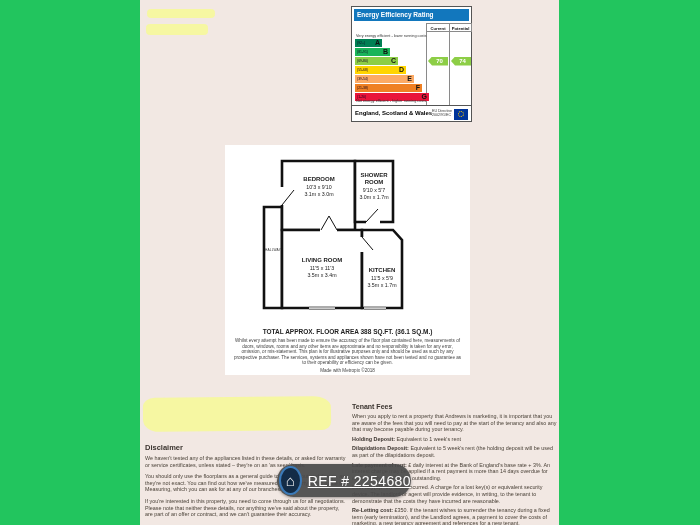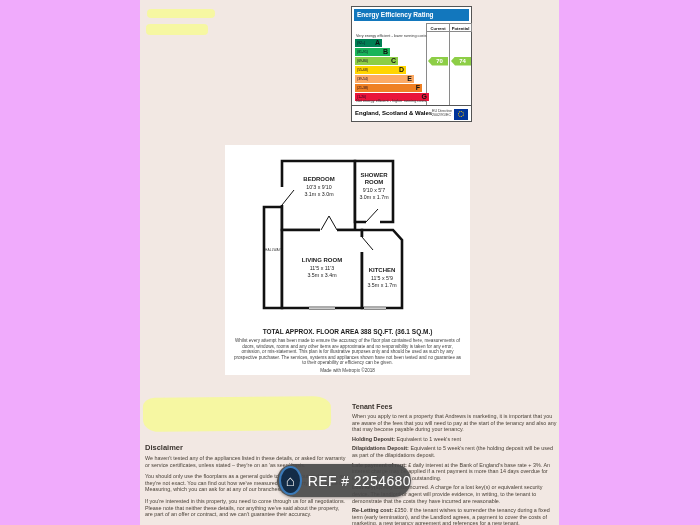--- a/index.html
+++ b/index.html
@@ -4,7 +4,7 @@
 <style>
   * { margin:0; padding:0; box-sizing:border-box; }
   body { background:#fff; font-family:"Liberation Sans", sans-serif; }
-  .page { position:relative; width:700px; height:525px; background:#f0abfc; overflow:hidden; }
+  .page { position:relative; width:700px; height:525px; background:#22c55e; overflow:hidden; }
   .paper { position:absolute; left:140px; top:0; width:419px; height:525px; background:#f2e8e3; }
 
   .hl { position:absolute; background:#f6f89e; opacity:.95; }

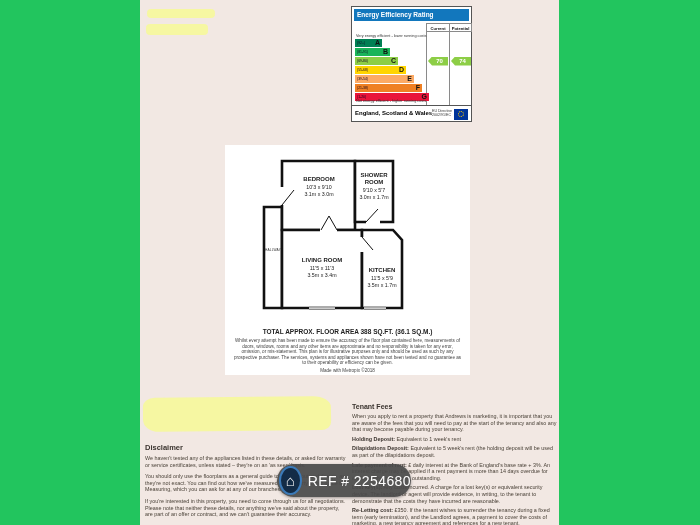--- a/index.html
+++ b/index.html
@@ -67,7 +67,7 @@
   .ref-icon { width:29px; height:29px; margin-left:2px; border-radius:50%; background:#132c47;
               border:2.5px solid #3b7ab8; color:#fff; display:flex; align-items:center;
               justify-content:center; font-size:15px; line-height:1; }
-  .ref-text { color:#fff; font-size:14px; margin-left:6px; letter-spacing:.4px; white-space:nowrap; }
+  .ref-text { color:#fff; font-size:14px; margin-left:6px; letter-spacing:.4px; white-space:nowrap;text-decoration:underline; }
 
   svg text { font-family:"Liberation Sans", sans-serif; fill:#222; }
   .rname { font-size:6px; font-weight:bold; }

